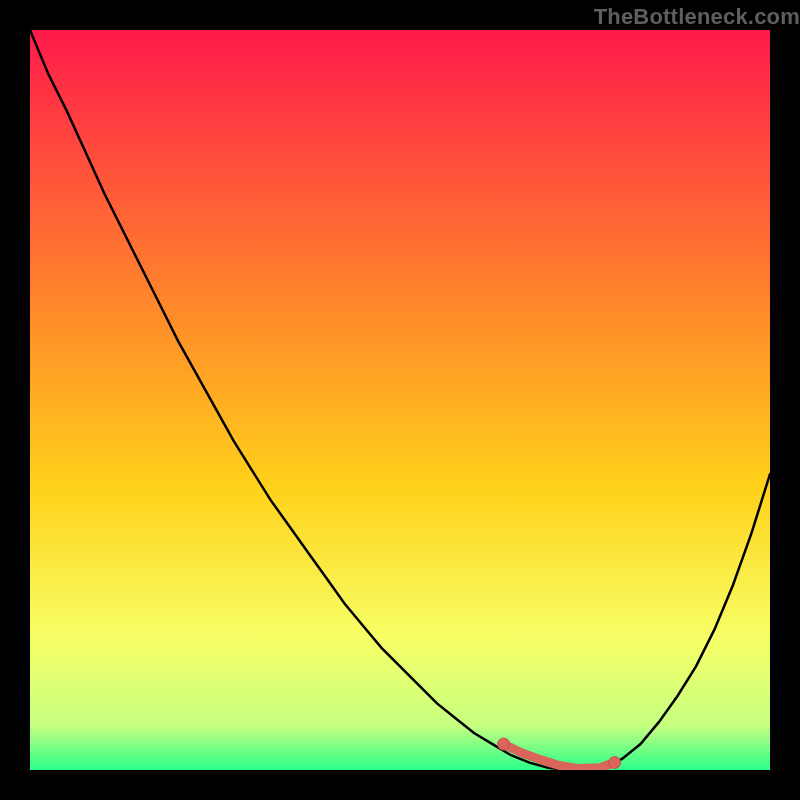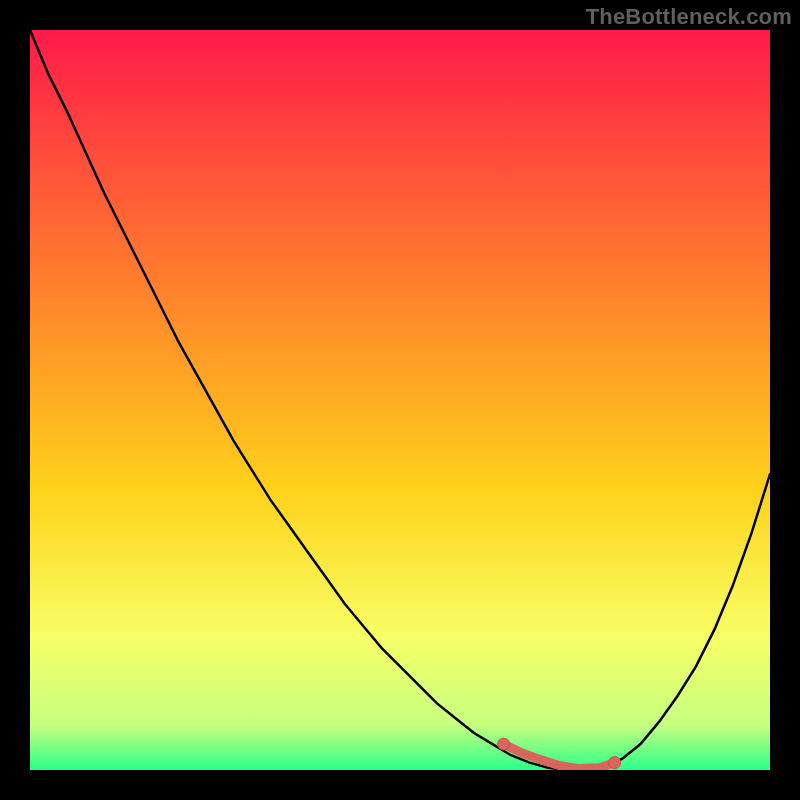--- a/index.html
+++ b/index.html
@@ -20,7 +20,7 @@
   .watermark {
     position: absolute;
     top: 4px;
-    right: 8px;
+    right: 0;
     font-size: 22px;
     font-weight: 600;
     color: #5f5f5f;

